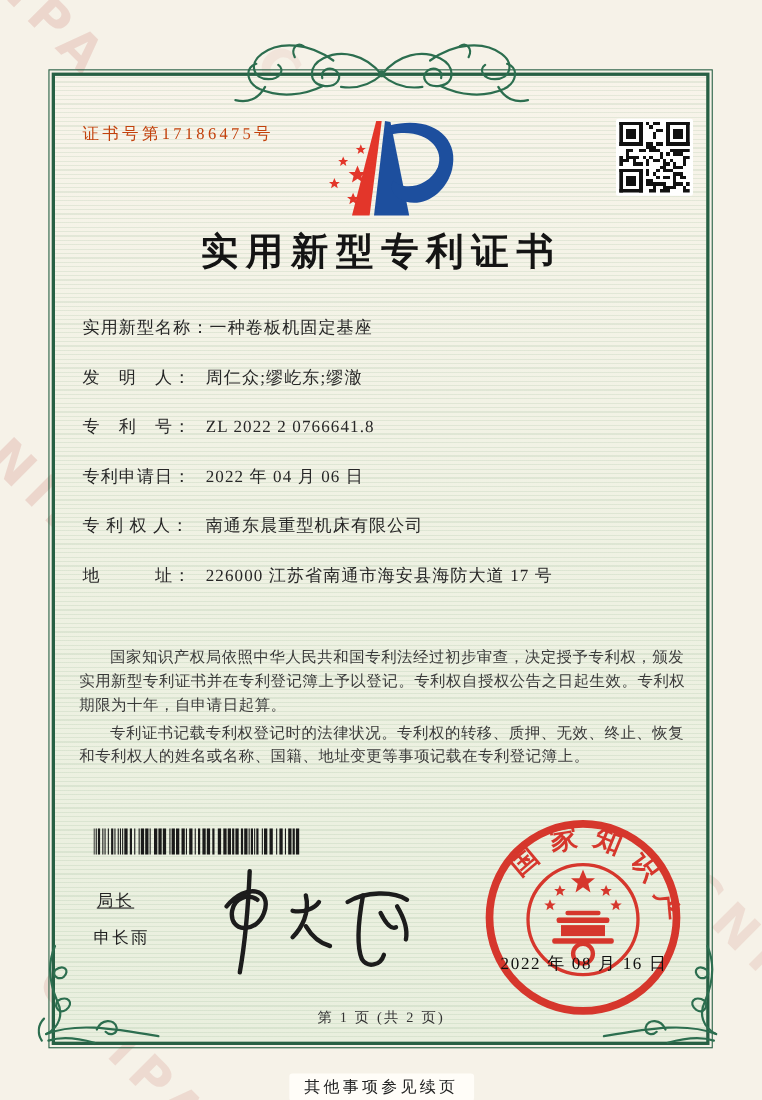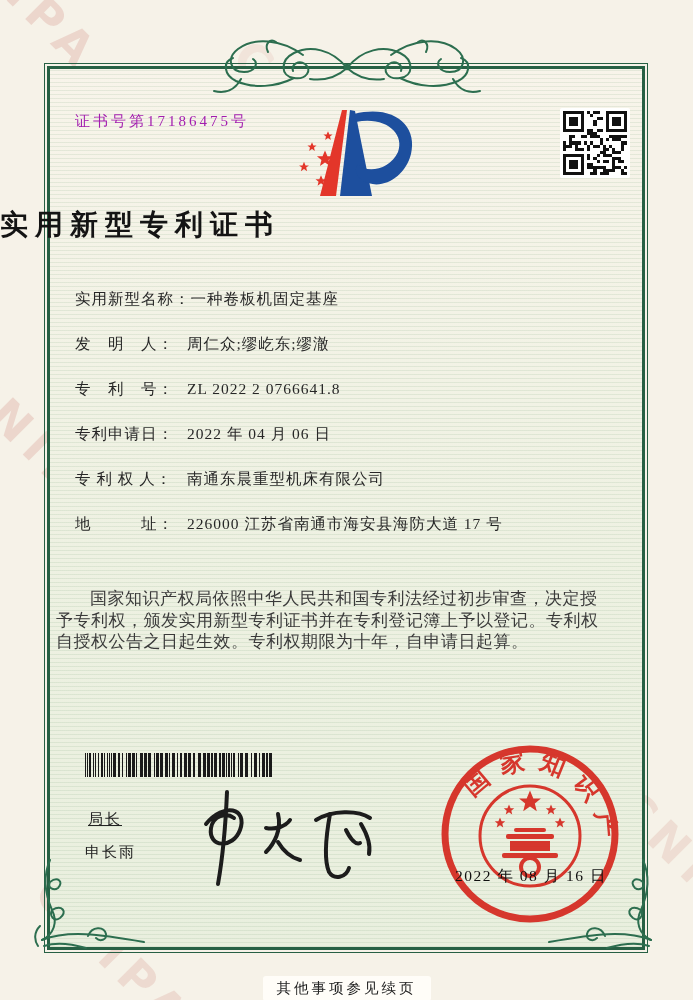--- a/index.html
+++ b/index.html
@@ -37,7 +37,7 @@
   .content{position:absolute; inset:0; z-index:3;}
   .cert-no{
     position:absolute; left:75px; top:112px;
-    font-size:15px; letter-spacing:3px; color:#a21caf;
+    font-size:15px; letter-spacing:3px; color:#c2410c;
   }
   .qr{
     position:absolute; left:560px; top:108px; width:70px; height:70px;

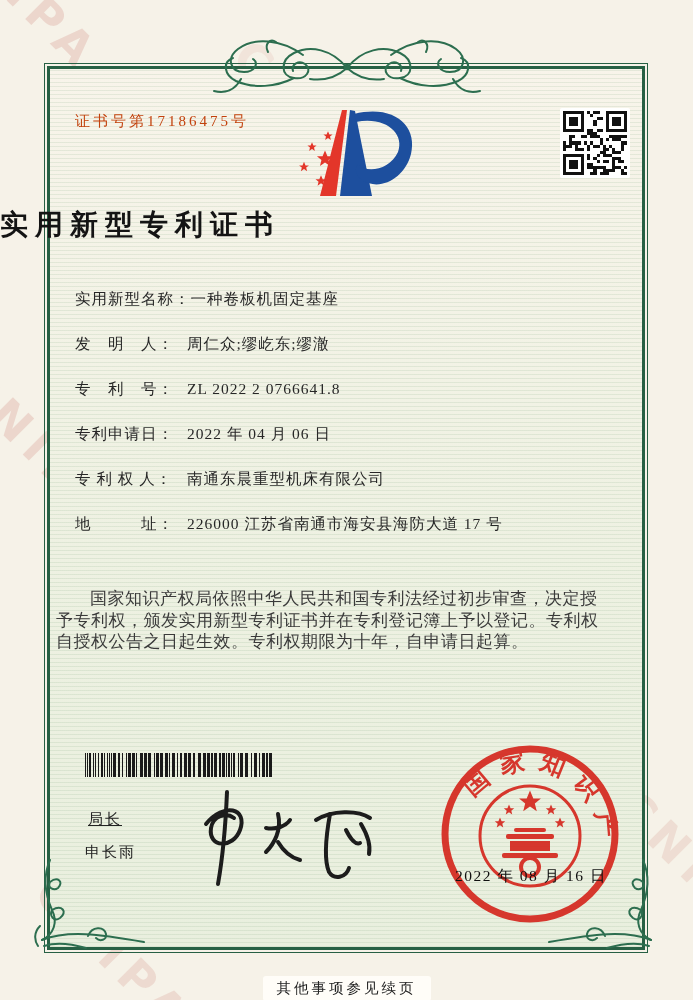--- a/index.html
+++ b/index.html
@@ -46,7 +46,7 @@
   .logo{position:absolute; left:278px; top:96px; width:145px; height:112px;}
   .title{
     position:absolute; left:0; right:0; top:206px;
-    text-align:left; font-size:28px; font-weight:bold;
+    text-align:center; font-size:34px; font-weight:bold;
     letter-spacing:7px; color:#141414;
   }
   

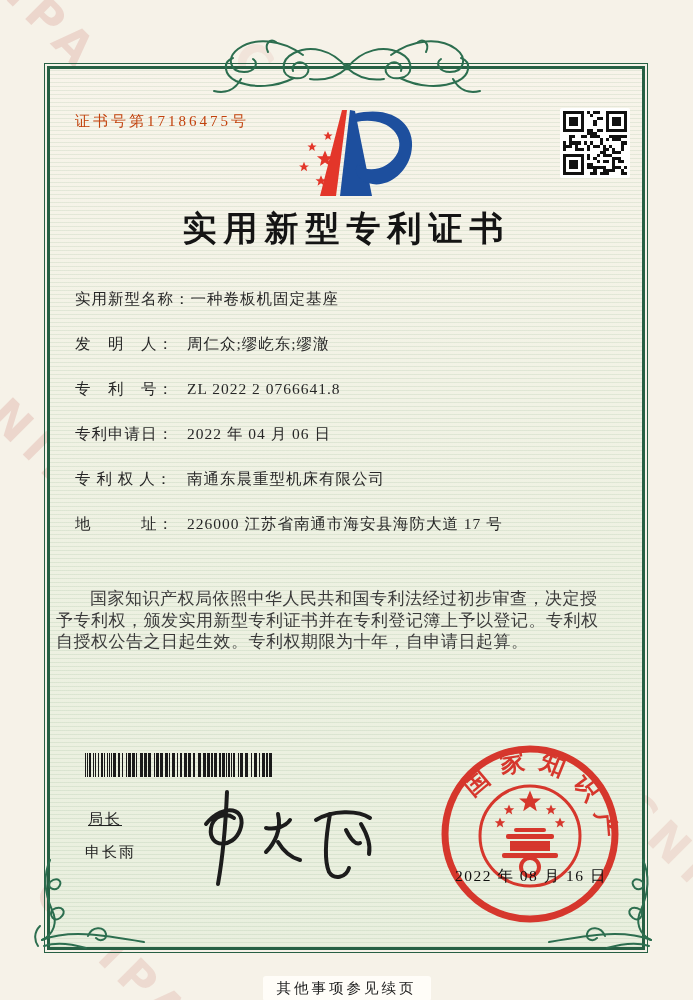--- a/index.html
+++ b/index.html
@@ -57,8 +57,8 @@
   .grant2{margin-left:14px;}
   
   .paras{
-    position:absolute; left:56px; top:588px; width:552px;
-    font-size:17px; line-height:21.5px; color:#3a3a3a; letter-spacing:.5px;
+    position:absolute; left:72px; top:588px; width:552px;
+    font-size:14px; line-height:21.5px; color:#3a3a3a; letter-spacing:.5px;
   }
   .paras p{margin:0 0 4px 0; text-indent:2em;}
   

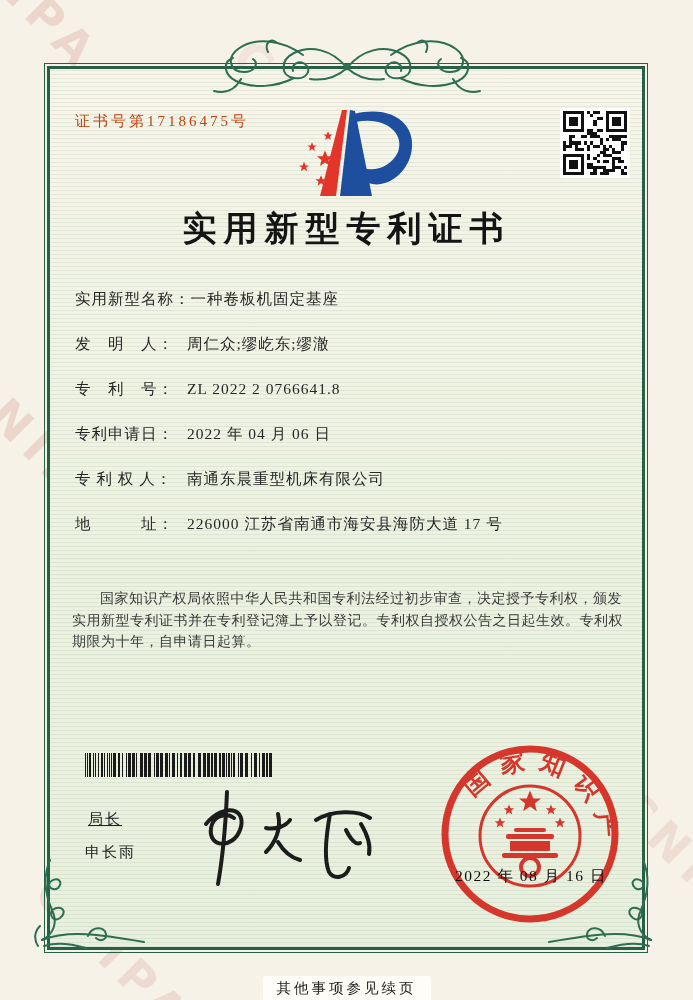--- a/index.html
+++ b/index.html
@@ -315,6 +315,7 @@
 
     <div class="paras">
       <p>国家知识产权局依照中华人民共和国专利法经过初步审查，决定授予专利权，颁发实用新型专利证书并在专利登记簿上予以登记。专利权自授权公告之日起生效。专利权期限为十年，自申请日起算。</p>
+      <p>专利证书记载专利权登记时的法律状况。专利权的转移、质押、无效、终止、恢复和专利权人的姓名或名称、国籍、地址变更等事项记载在专利登记簿上。</p>
     </div>
 
     <div class="barcode">

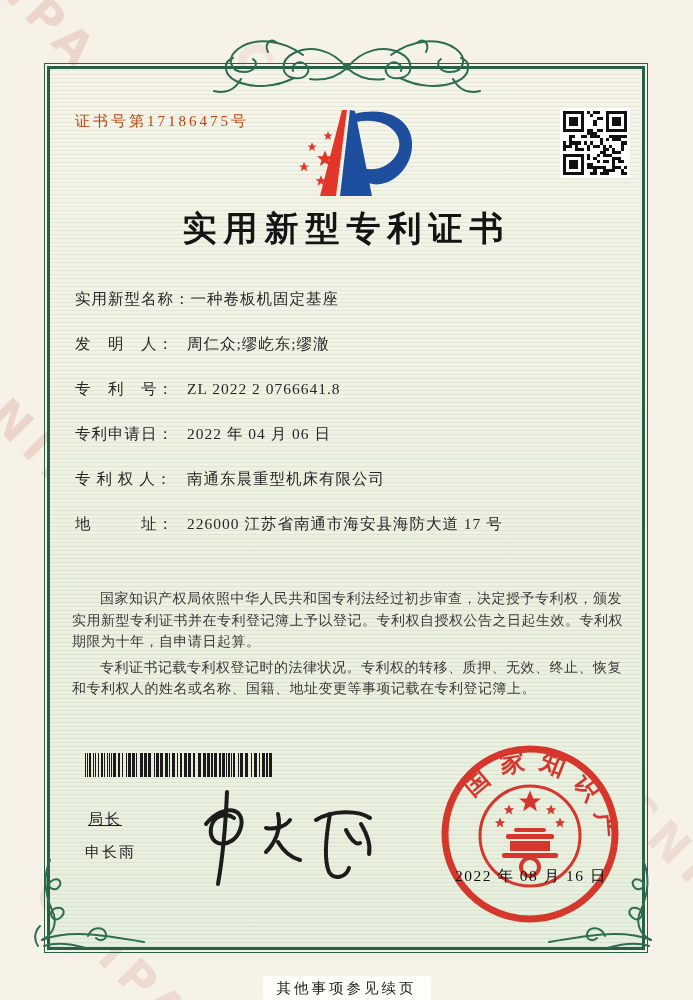--- a/index.html
+++ b/index.html
@@ -416,6 +416,7 @@
     </svg>
     <div class="seal-date">2022 年 08 月 16 日</div>
 
+    <div class="page-num">第 1 页 (共 2 页)</div>
 
     <div class="note-wrap">
       <span class="note">其他事项参见续页</span>

